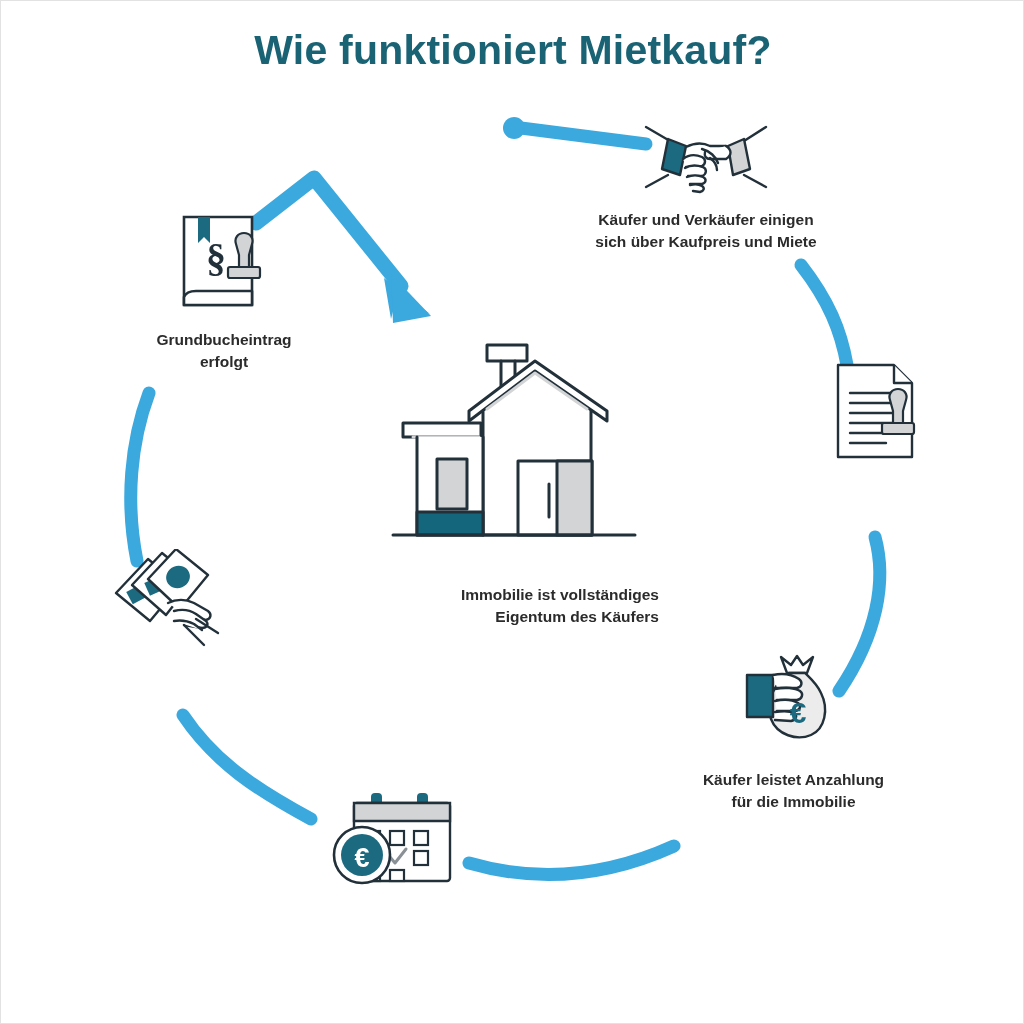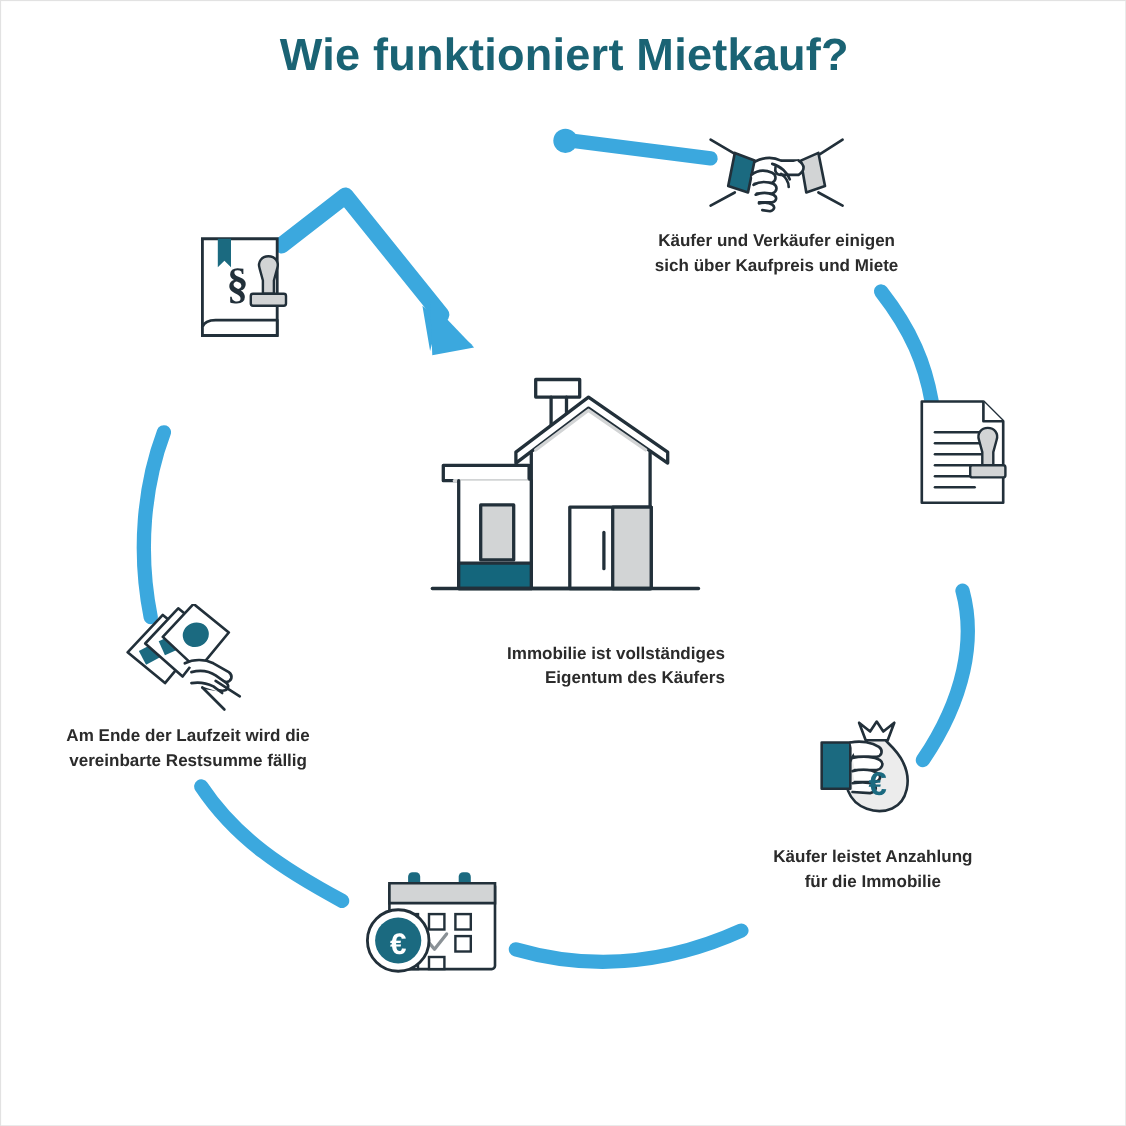--- a/index.html
+++ b/index.html
@@ -259,6 +259,8 @@
         </g>
       </svg>
     </div>
+    <div class="step-caption cap-grundbuch">Grundbucheintrag
+erfolgt</div>
   </div>
 
   <div class="step" id="step-haus">

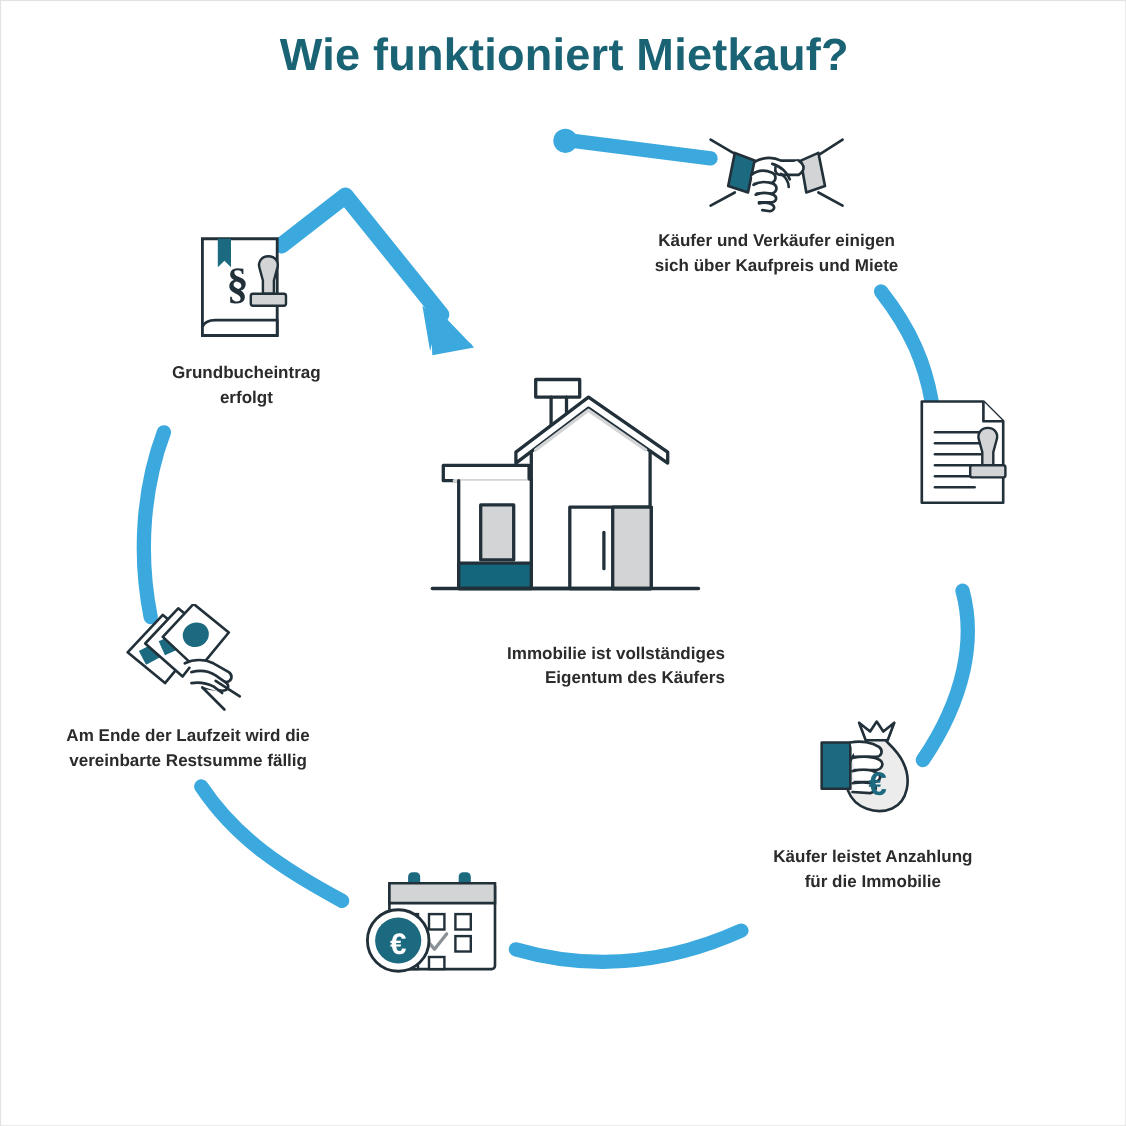--- a/index.html
+++ b/index.html
@@ -237,8 +237,6 @@
         </g>
       </svg>
     </div>
-    <div class="step-caption cap-restsumme">Am Ende der Laufzeit wird die
-vereinbarte Restsumme fällig</div>
   </div>
 
   <div class="step" id="step-grundbuch">

